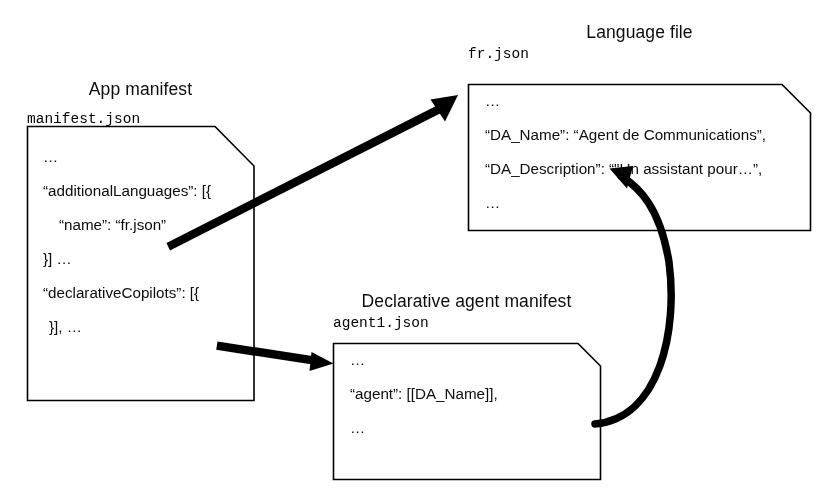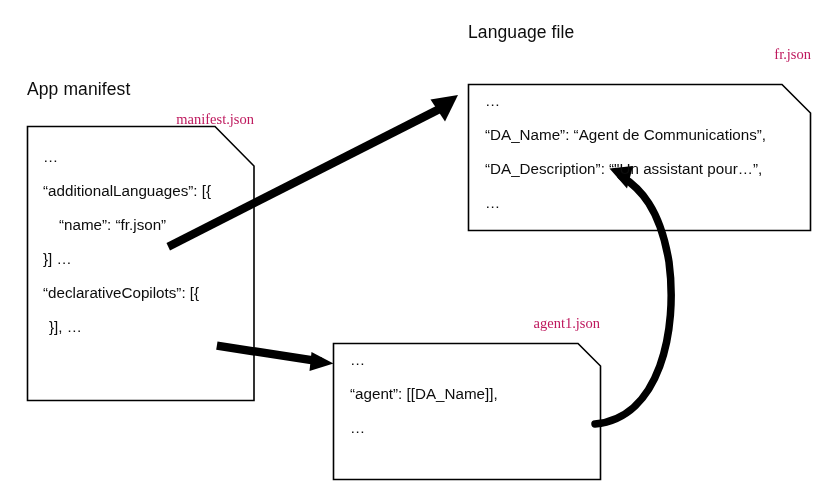--- a/index.html
+++ b/index.html
@@ -40,6 +40,7 @@
   
   .node-title {
     position: absolute;
+    text-align: center;
     font-size: 17.5px;
     line-height: 22px;
     letter-spacing: 0.1px;

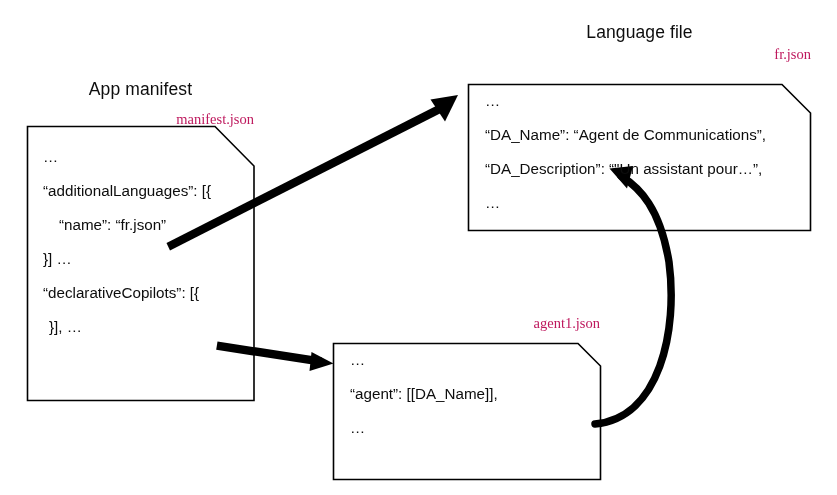--- a/index.html
+++ b/index.html
@@ -49,11 +49,11 @@
   }
   .node-file {
     position: absolute;
-    text-align: right;
-    font-family: Liberation Serif, serif;
+    text-align: left;
+    font-family: Liberation Mono, monospace;
     font-size: 14.5px;
     line-height: 20px;
-    color: #be185d;
+    color: #000000;
     white-space: nowrap;
   }
   .code-block {

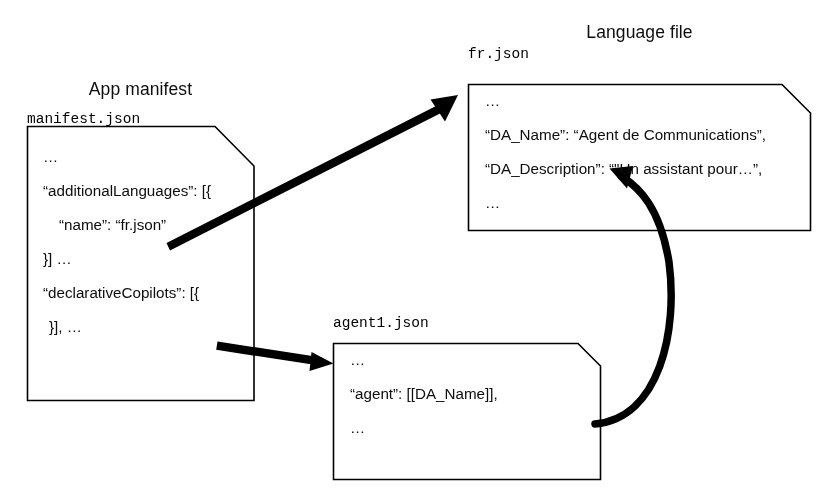--- a/index.html
+++ b/index.html
@@ -121,6 +121,7 @@
     <span class="code-line">…</span>
   </div>
 
+  <div class="node-title" style="left:333px; top:290px; width:267px;">Declarative agent manifest</div>
   <div class="node-file" style="left:333px; top:313px; width:267px;">agent1.json</div>
 
   <div class="code-block" style="left:350px; top:343px;">

